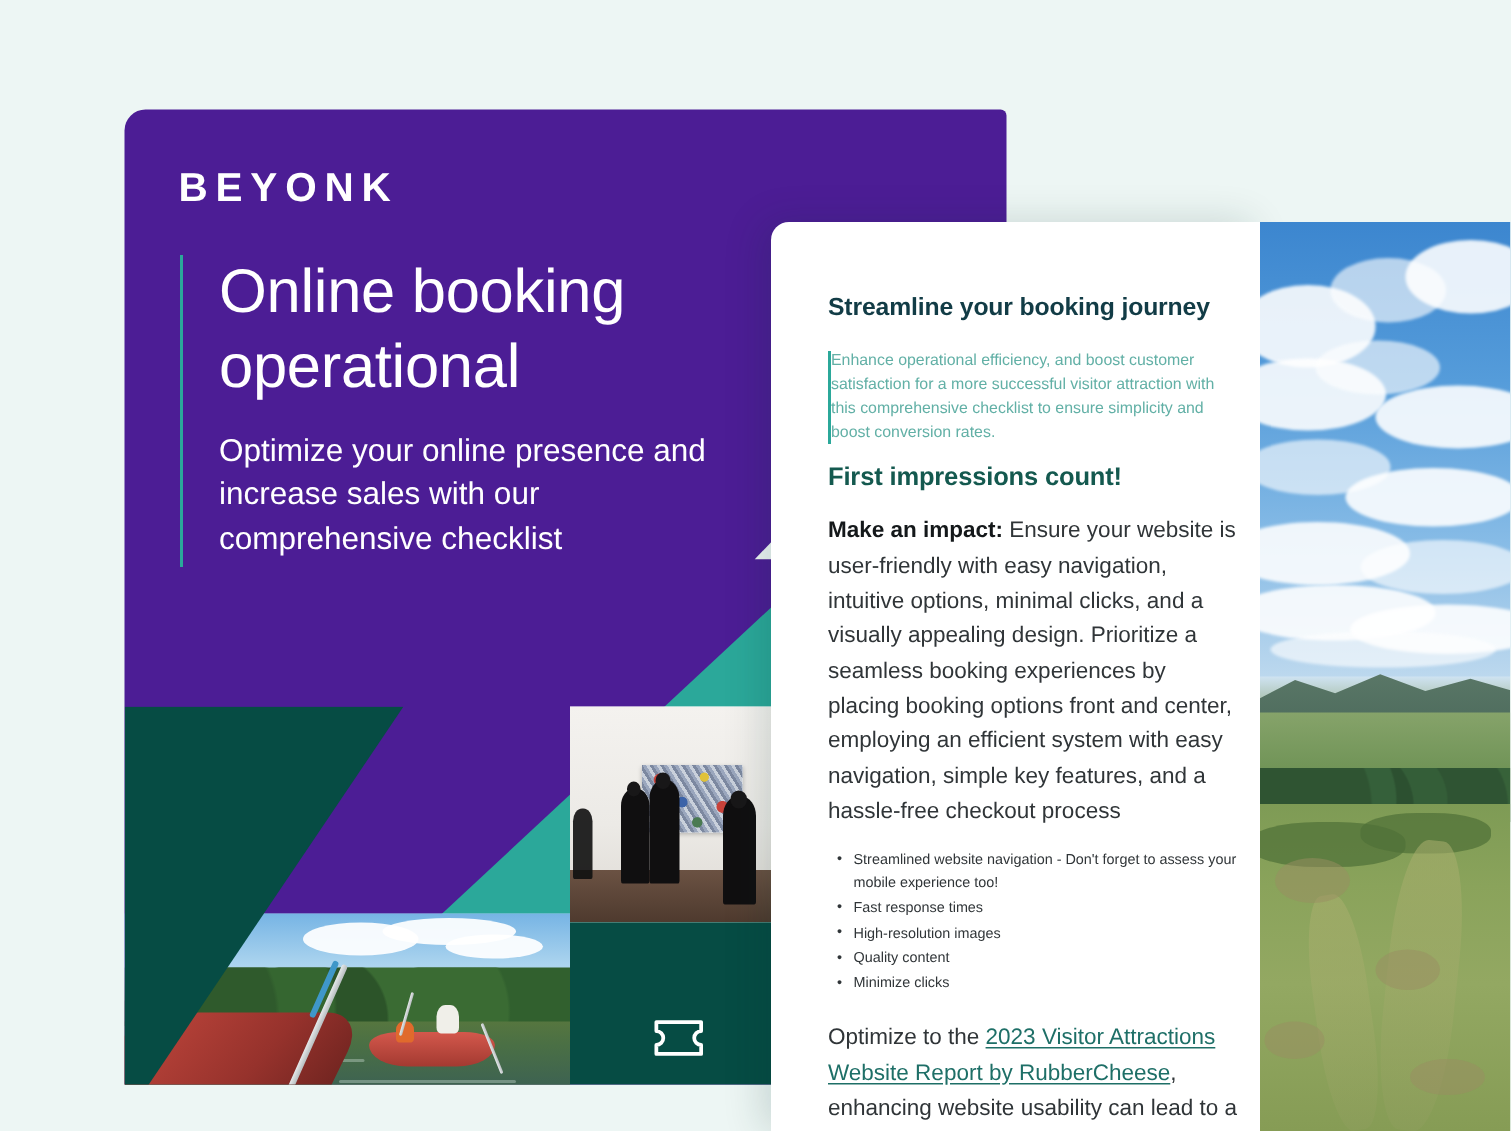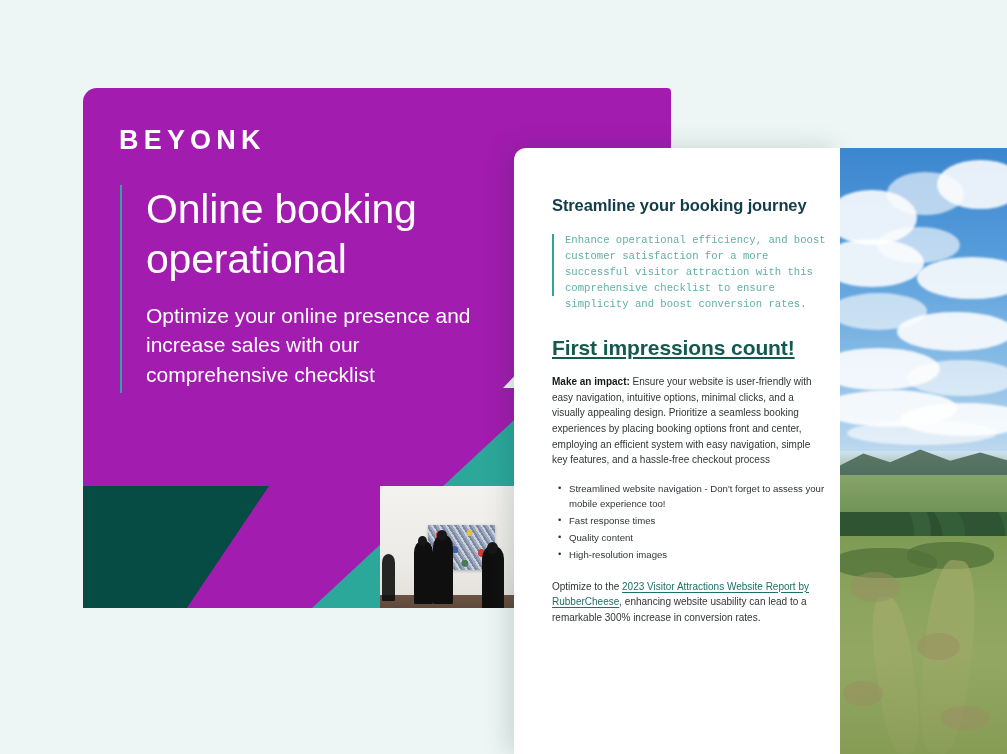--- a/index.html
+++ b/index.html
@@ -29,10 +29,10 @@
   #brand-card {
     position: absolute;
     left: 83px;
-    top: 88px;
+    top: 73px;
     width: 588px;
-    height: 520px;
-    background: #a21caf;
+    height: 650px;
+    background: #4c1d95;
     border-top-left-radius: 14px;
     border-top-right-radius: 4px;
     overflow: hidden;

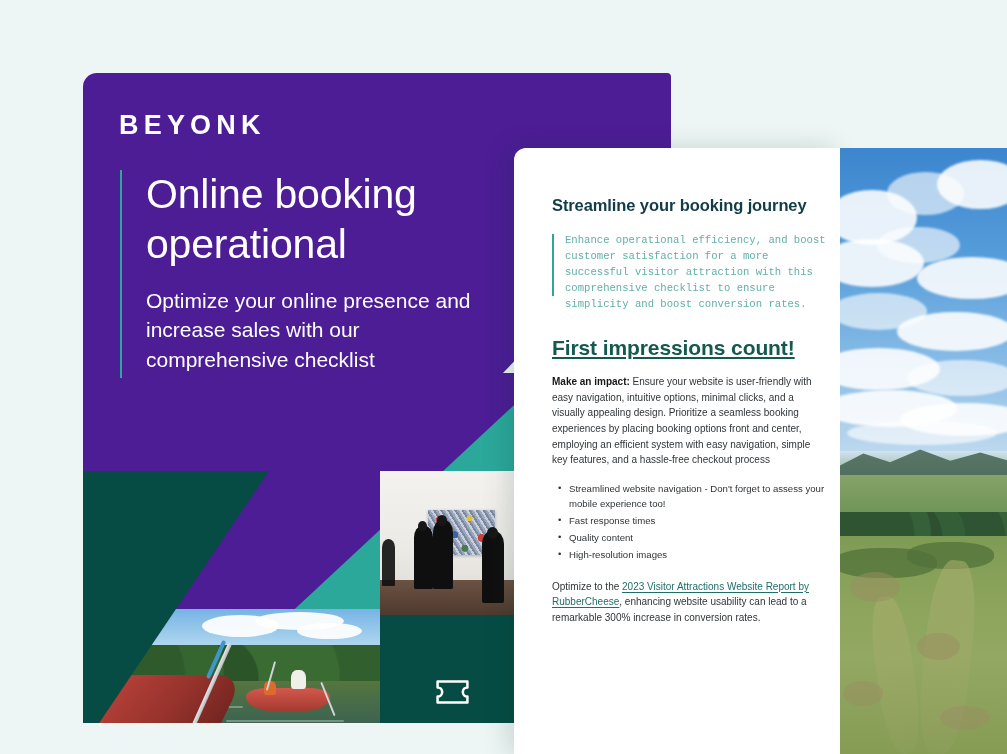--- a/index.html
+++ b/index.html
@@ -268,9 +268,8 @@
   }
   .quote-wrap {
     position: relative;
-    padding-left: 13px;
-    margin: 0 0 24px 0;
-    font-family: Liberation Mono, monospace;
+    padding-left: 2px;
+    margin: 0 0 12px 0;
   }
   .quote-bar {
     position: absolute;

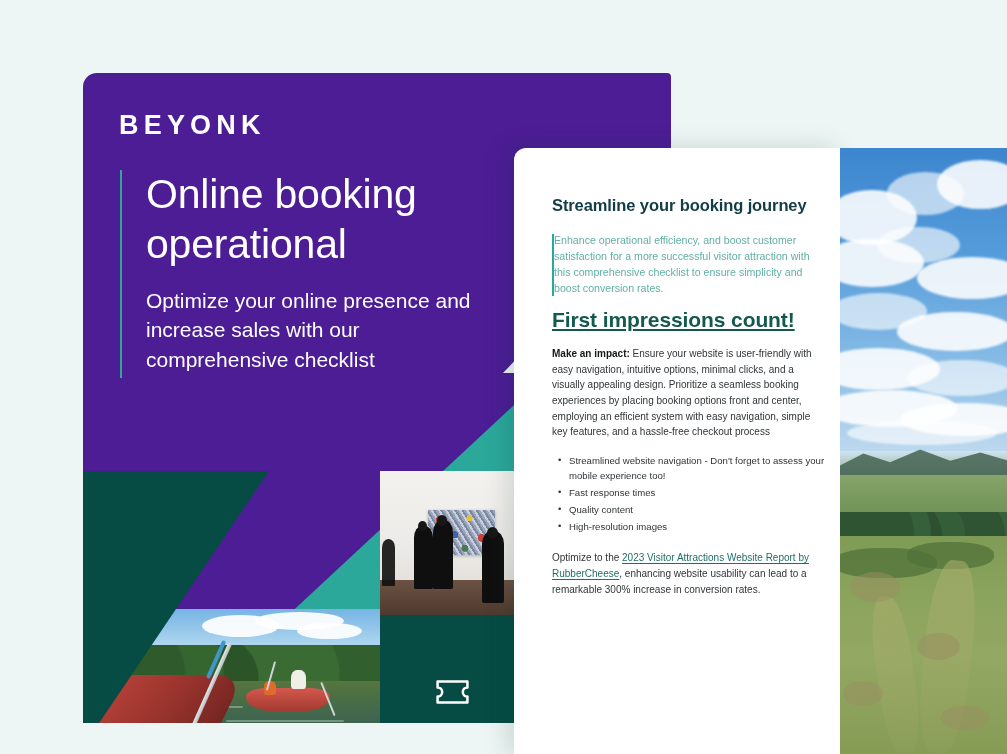--- a/index.html
+++ b/index.html
@@ -286,11 +286,10 @@
   }
   .doc-h2 {
     color: #14594f;
-    font-size: 21px;
+    font-size: 17px;
     font-weight: 700;
     margin: 0 0 14px 0;
     letter-spacing: -0.1px;
-    text-decoration: underline;
   }
   .doc-p {
     color: #303538;

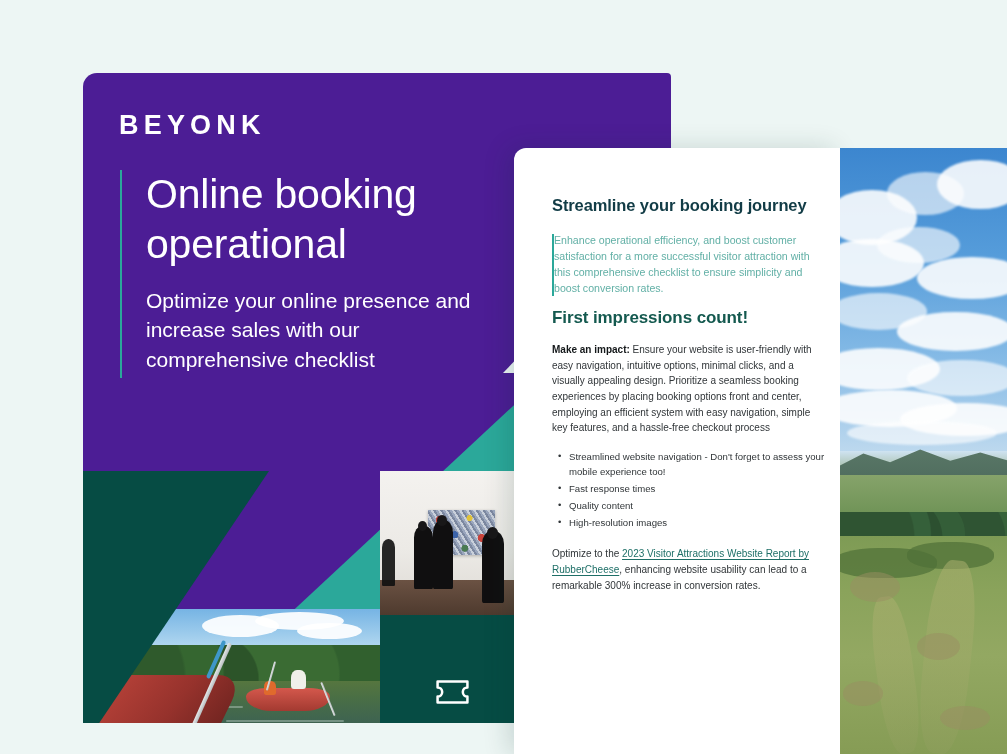--- a/index.html
+++ b/index.html
@@ -293,7 +293,7 @@
   }
   .doc-p {
     color: #303538;
-    font-size: 10px;
+    font-size: 15px;
     line-height: 1.56;
     margin: 0 0 14px 0;
   }

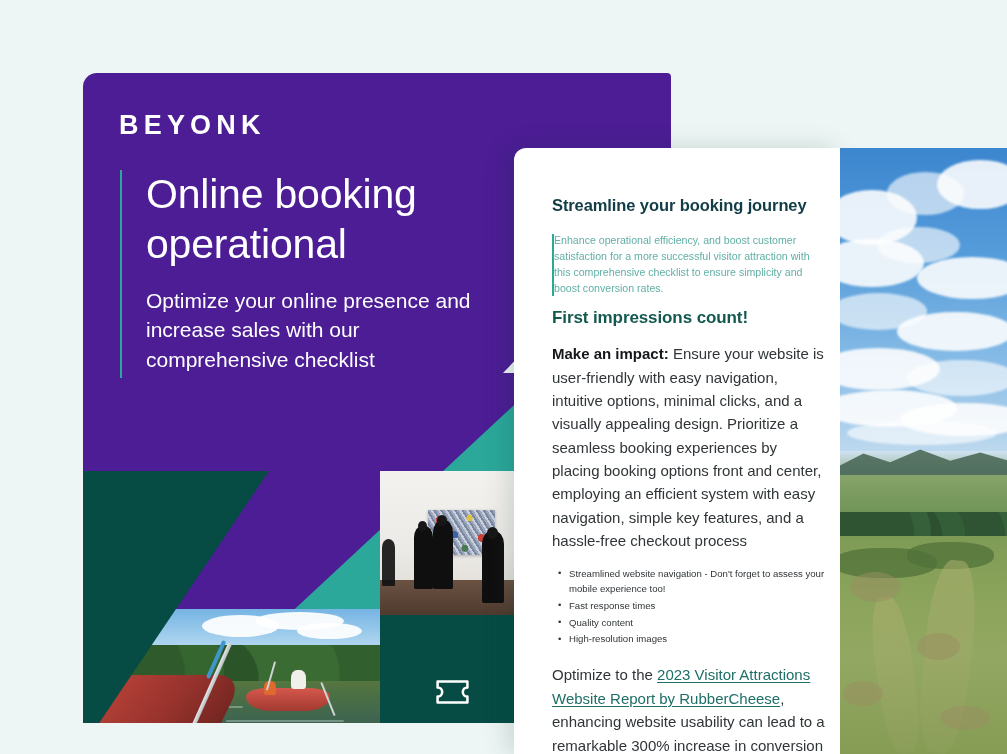--- a/index.html
+++ b/index.html
@@ -454,8 +454,8 @@
       <ul class="doc-list">
         <li>Streamlined website navigation - Don't forget to assess your mobile experience too!</li>
         <li>Fast response times</li>
+        <li>High-resolution images</li>
         <li>Quality content</li>
-        <li>High-resolution images</li>
       </ul>
 
       <p class="doc-p"><span>Optimize to the </span><a class="doc-link" href="#">2023 Visitor Attractions Website Report by RubberCheese</a><span>, enhancing website usability can lead to a remarkable 300% increase in conversion rates.</span></p>

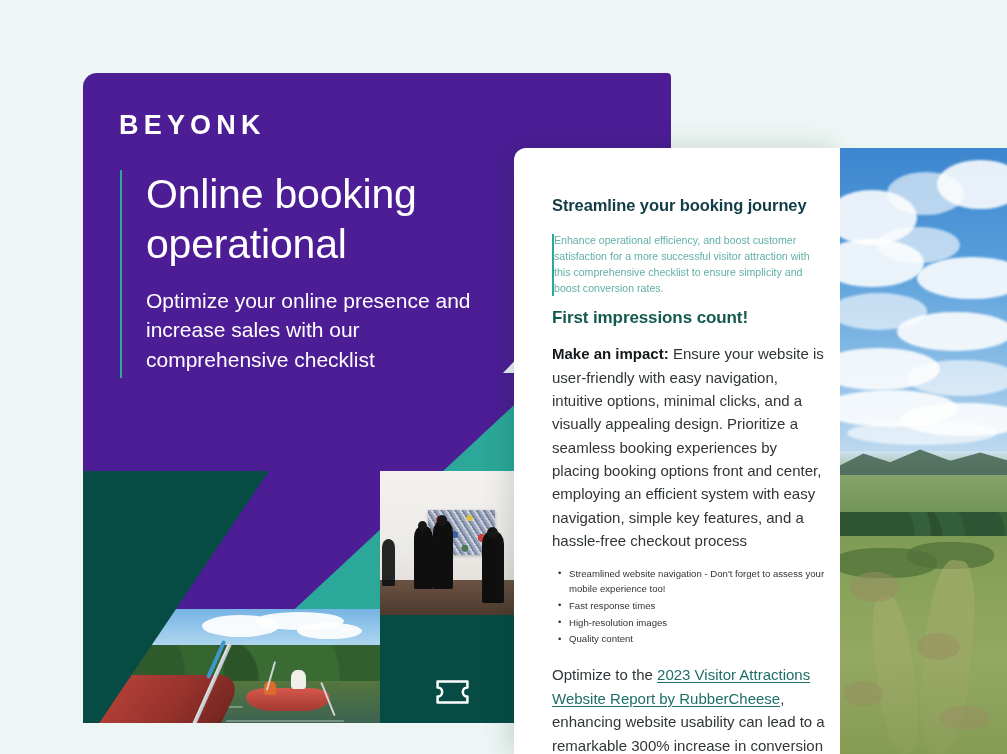--- a/index.html
+++ b/index.html
@@ -456,6 +456,7 @@
         <li>Fast response times</li>
         <li>High-resolution images</li>
         <li>Quality content</li>
+        <li>Minimize clicks</li>
       </ul>
 
       <p class="doc-p"><span>Optimize to the </span><a class="doc-link" href="#">2023 Visitor Attractions Website Report by RubberCheese</a><span>, enhancing website usability can lead to a remarkable 300% increase in conversion rates.</span></p>

